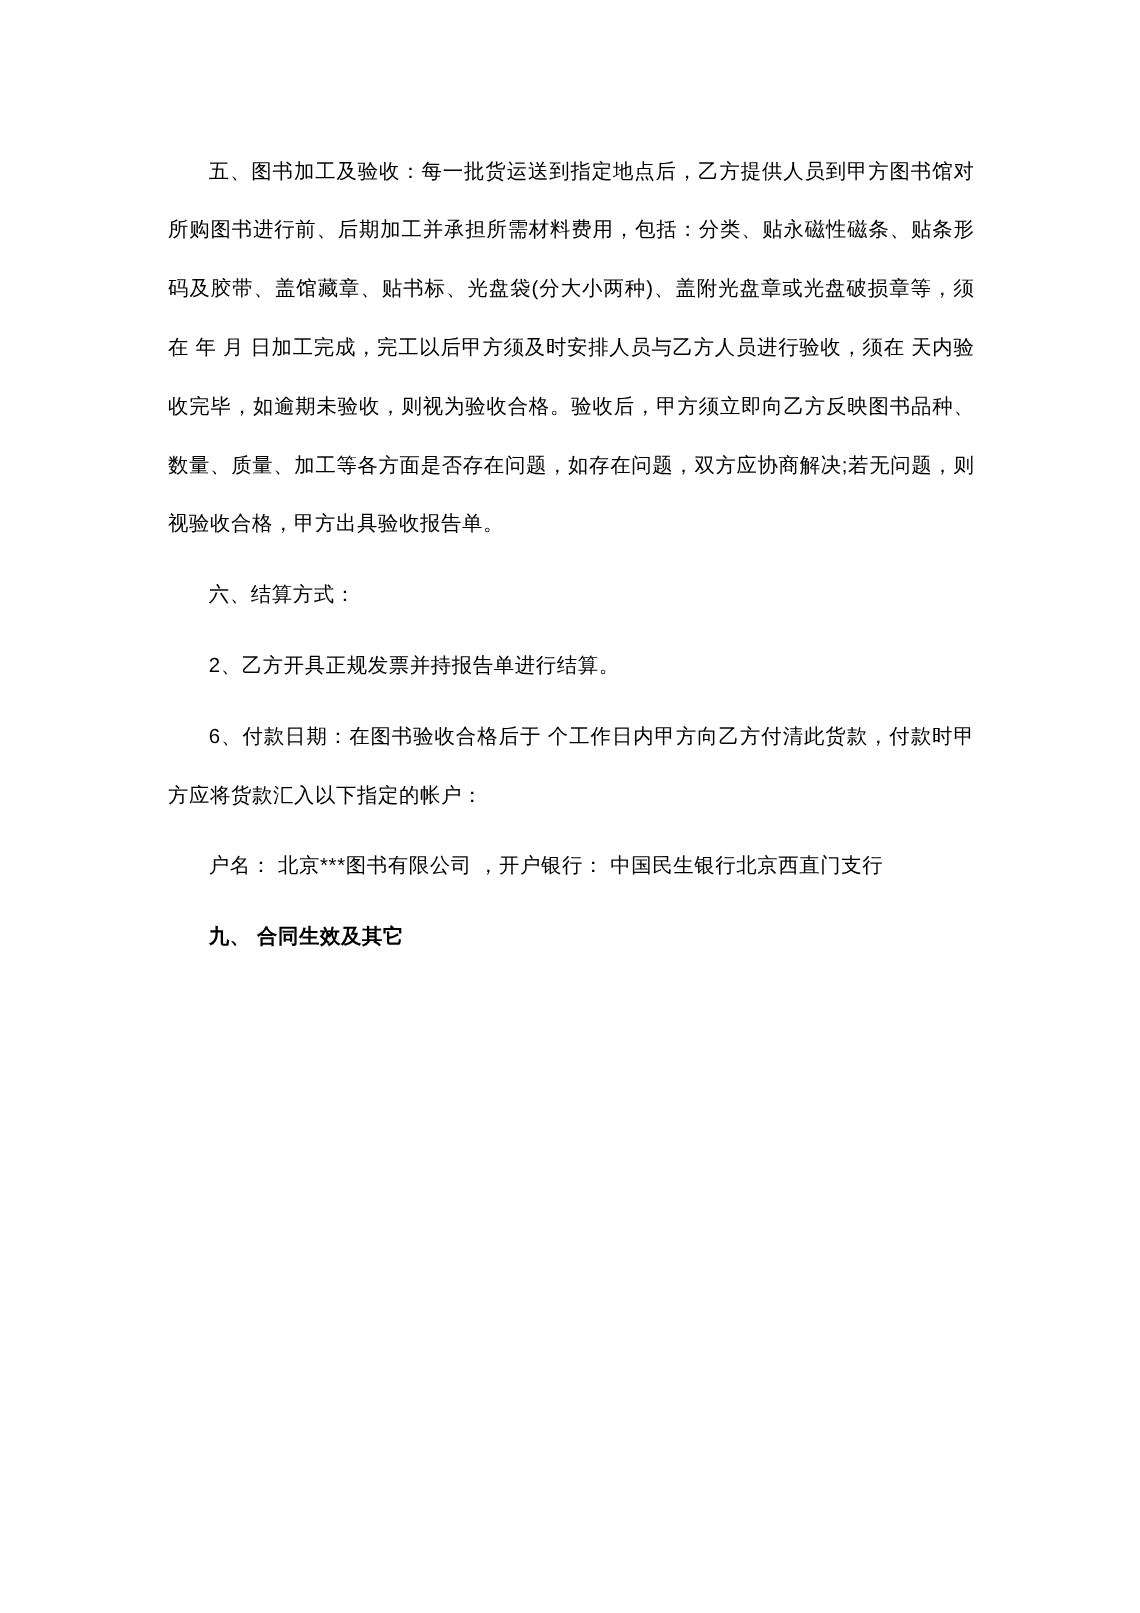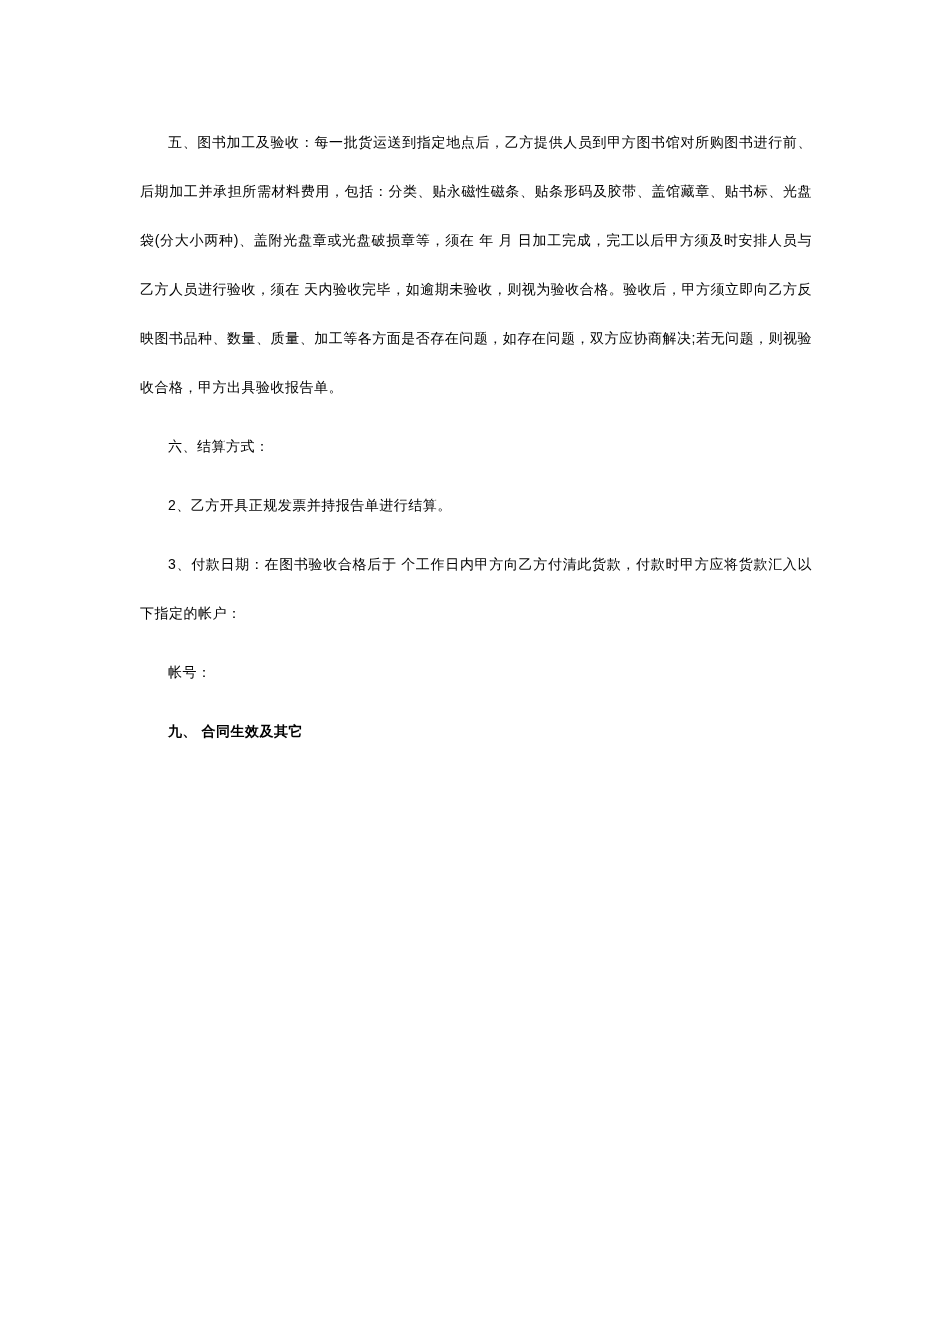--- a/index.html
+++ b/index.html
@@ -17,7 +17,7 @@
     padding: 118px 138px 40px 140px;
     overflow: hidden;
     font-family: "Liberation Sans", sans-serif;
-    font-size: 14px;
+    font-size: 17px;
     font-weight: 500;
     color: #000000;
     letter-spacing: 0.5px;

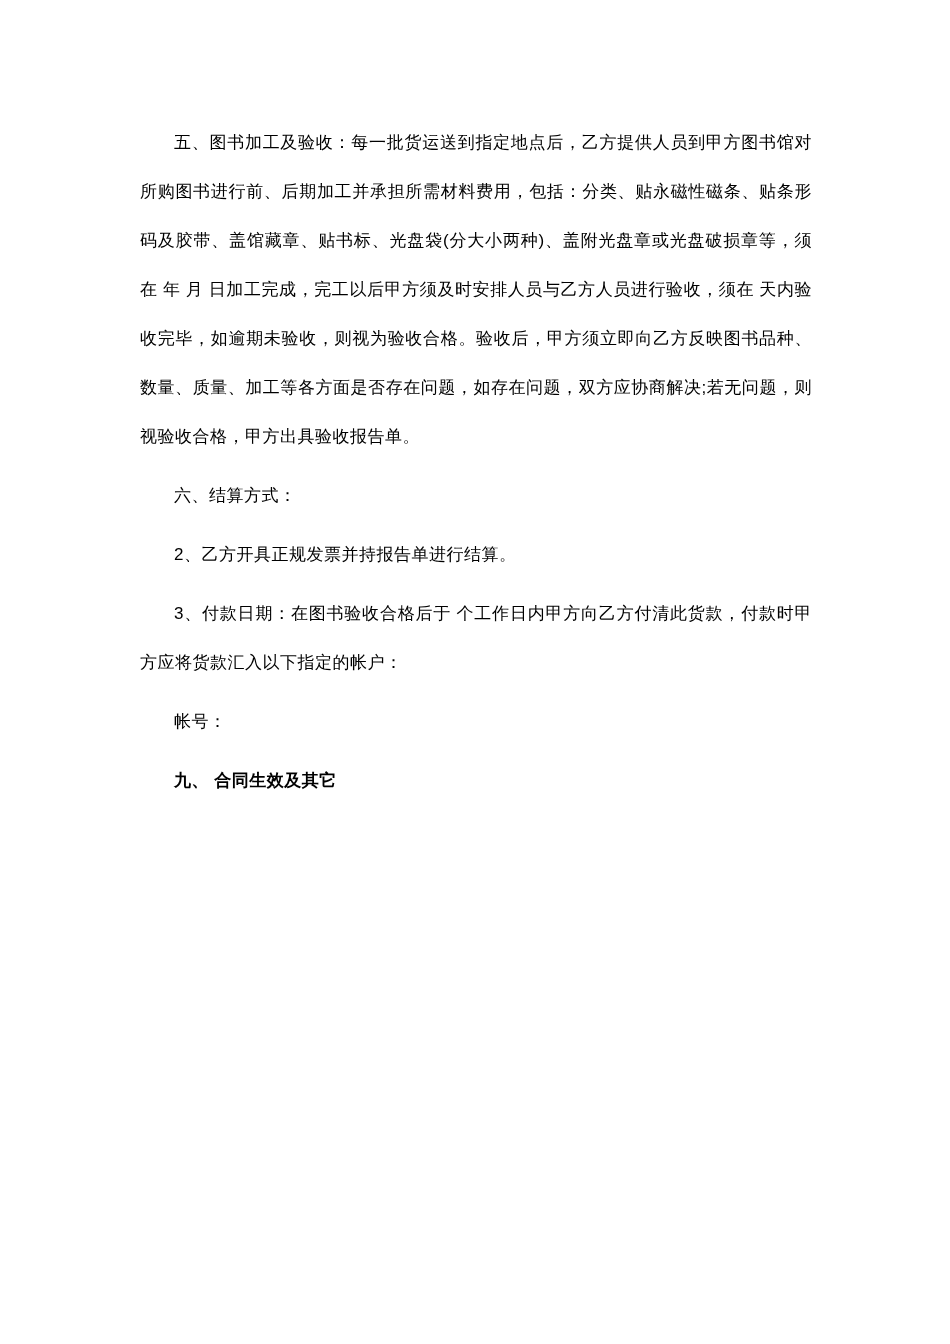--- a/index.html
+++ b/index.html
@@ -41,7 +41,7 @@
   <p class="para">五、图书加工及验收：每一批货运送到指定地点后，乙方提供人员到甲方图书馆对所购图书进行前、后期加工并承担所需材料费用，包括：分类、贴永磁性磁条、贴条形码及胶带、盖馆藏章、贴书标、光盘袋(分大小两种)、盖附光盘章或光盘破损章等，须在 年 月 日加工完成，完工以后甲方须及时安排人员与乙方人员进行验收，须在 天内验收完毕，如逾期未验收，则视为验收合格。验收后，甲方须立即向乙方反映图书品种、数量、质量、加工等各方面是否存在问题，如存在问题，双方应协商解决;若无问题，则视验收合格，甲方出具验收报告单。</p>
   <p class="para">六、结算方式：</p>
   <p class="para">2、乙方开具正规发票并持报告单进行结算。</p>
-  <p class="para">3、付款日期：在图书验收合格后于 个工作日内甲方向乙方付清此货款，付款时甲方应将货款汇入以下指定的帐户：</p>
+  <p class="para">6、付款日期：在图书验收合格后于 个工作日内甲方向乙方付清此货款，付款时甲方应将货款汇入以下指定的帐户：</p>
   <p class="para">帐号：</p>
   <p class="para">九、 合同生效及其它</p>
 </div>

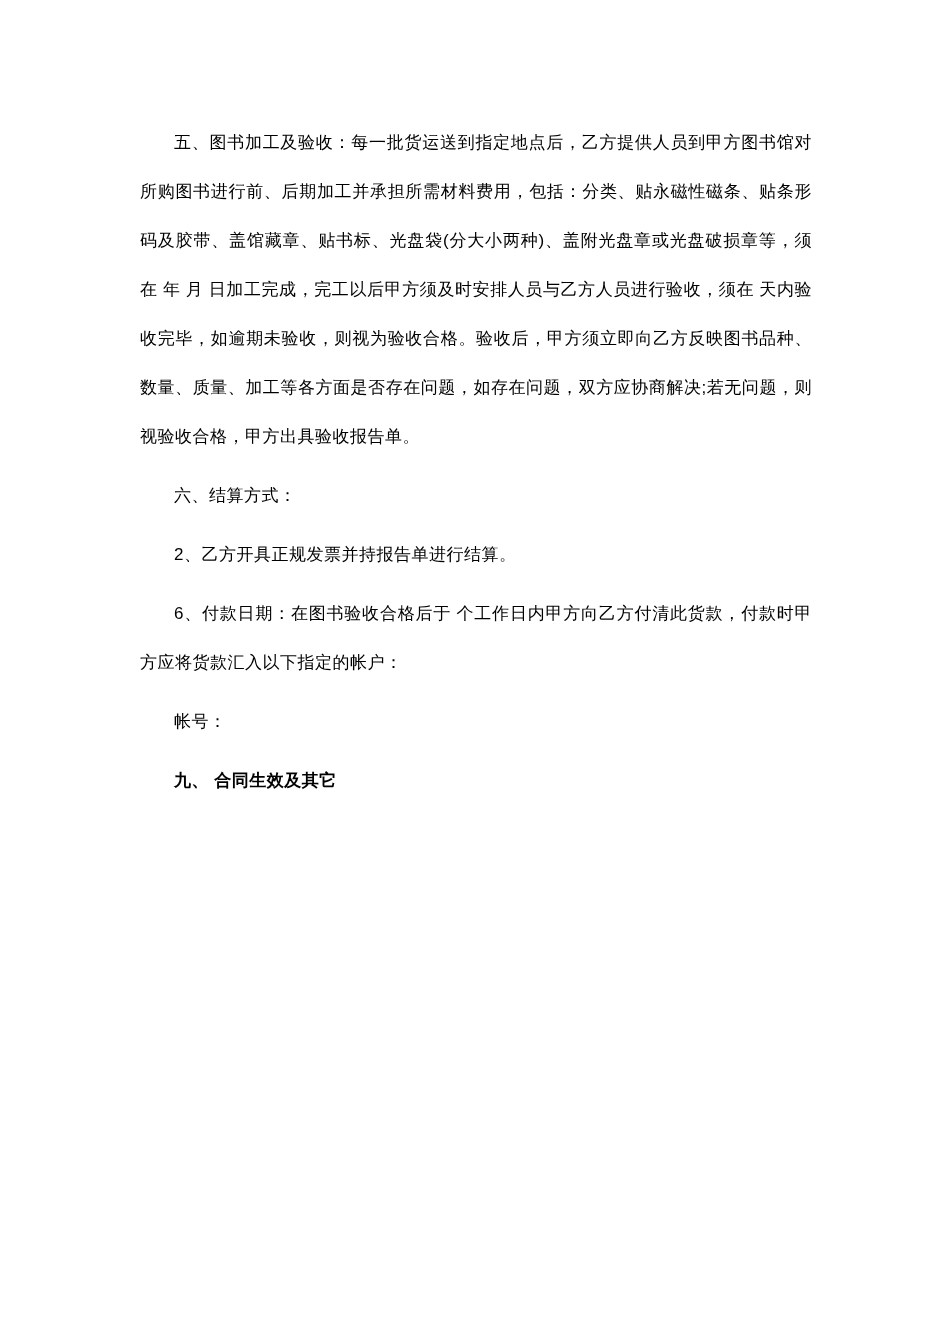--- a/index.html
+++ b/index.html
@@ -42,6 +42,7 @@
   <p class="para">六、结算方式：</p>
   <p class="para">2、乙方开具正规发票并持报告单进行结算。</p>
   <p class="para">6、付款日期：在图书验收合格后于 个工作日内甲方向乙方付清此货款，付款时甲方应将货款汇入以下指定的帐户：</p>
+  <p class="para">户名： 北京***图书有限公司 ，开户银行： 中国民生银行北京西直门支行</p>
   <p class="para">帐号：</p>
   <p class="para">九、 合同生效及其它</p>
 </div>

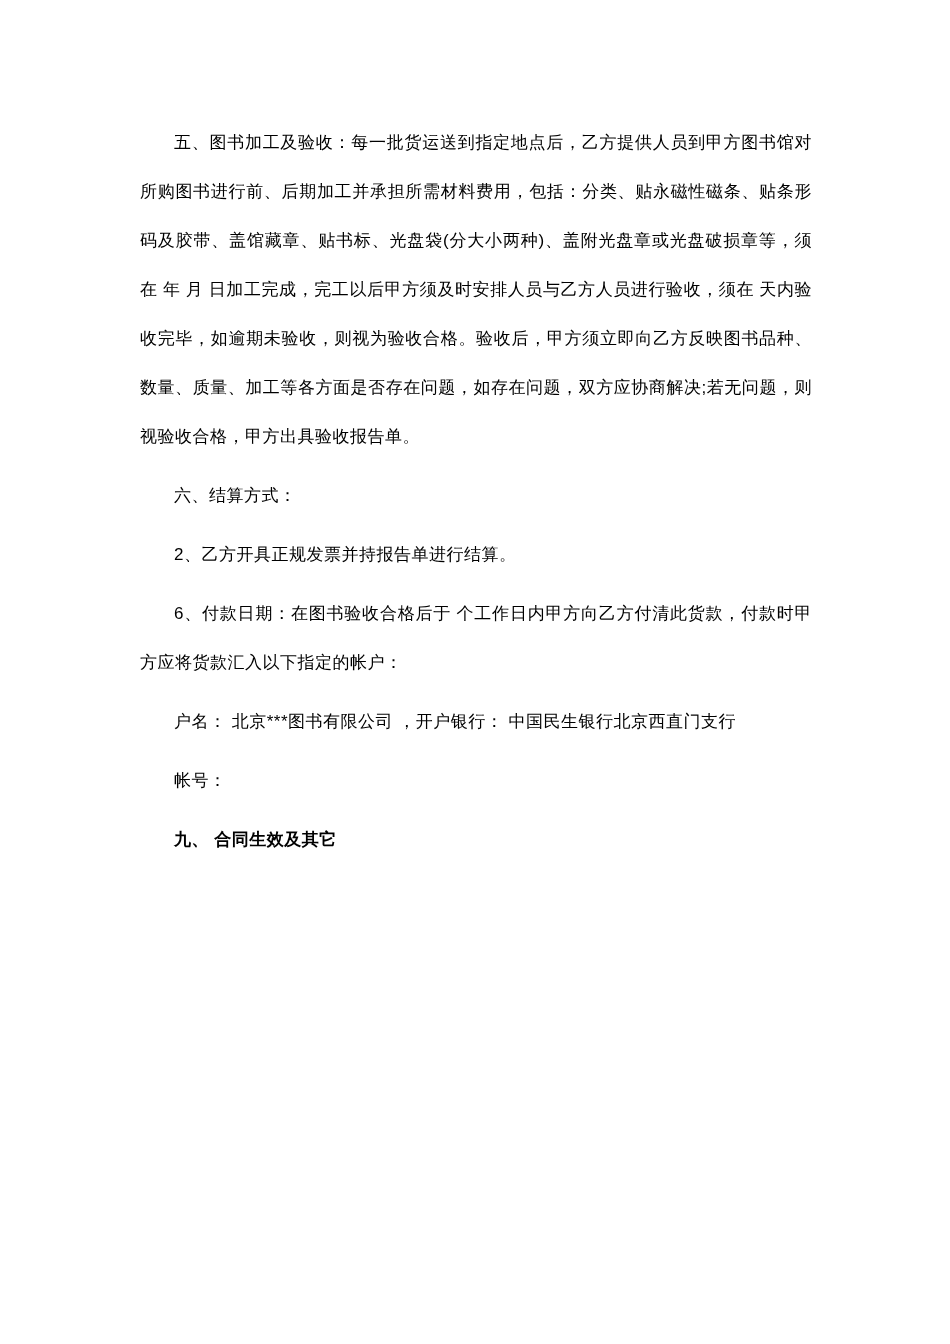--- a/index.html
+++ b/index.html
@@ -43,7 +43,6 @@
   <p class="para">2、乙方开具正规发票并持报告单进行结算。</p>
   <p class="para">6、付款日期：在图书验收合格后于 个工作日内甲方向乙方付清此货款，付款时甲方应将货款汇入以下指定的帐户：</p>
   <p class="para">户名： 北京***图书有限公司 ，开户银行： 中国民生银行北京西直门支行</p>
-  <p class="para">帐号：</p>
   <p class="para">九、 合同生效及其它</p>
 </div>
 

